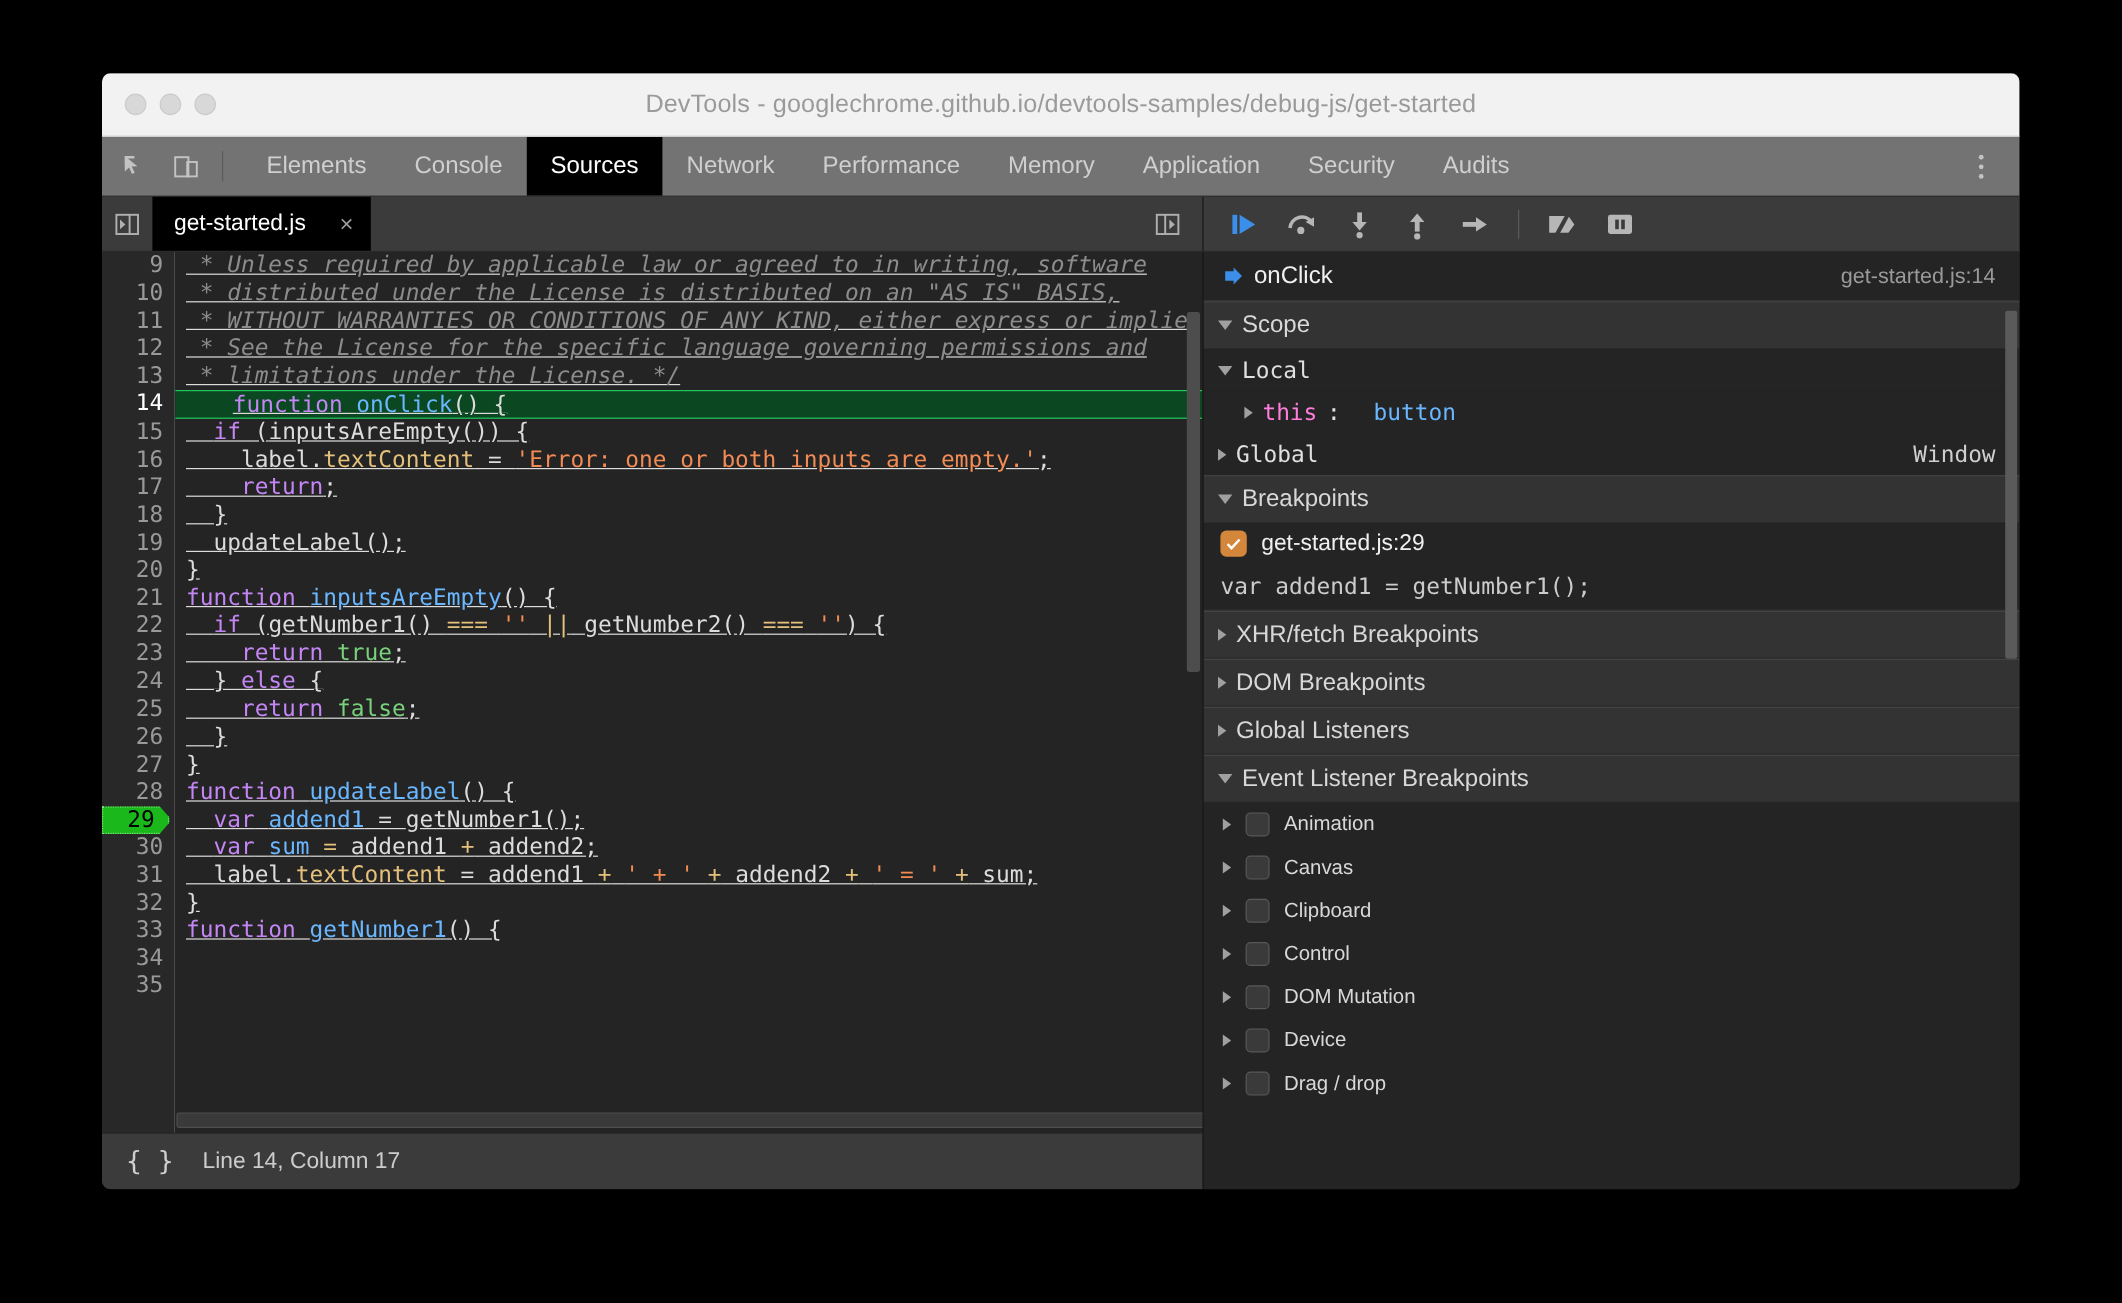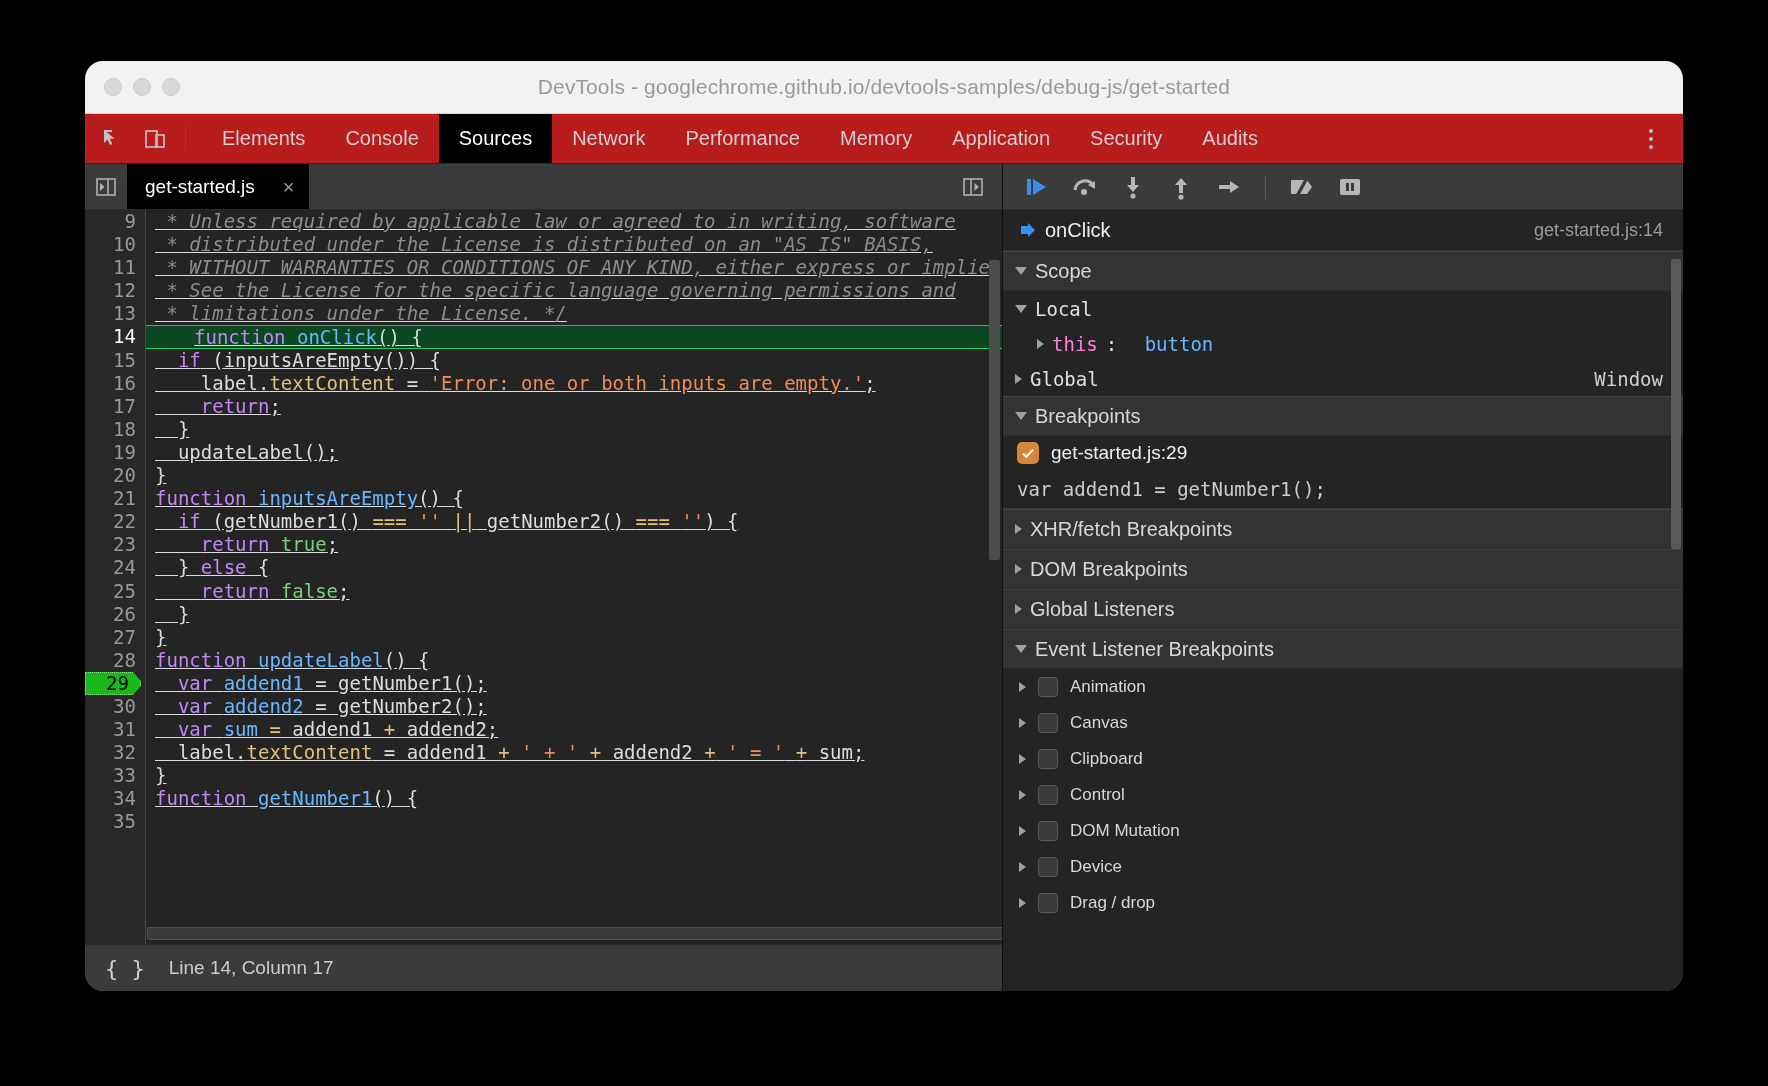--- a/index.html
+++ b/index.html
@@ -18,7 +18,7 @@
     position: absolute;
     left: 85px; top: 61px;
     width: 1598px; height: 930px;
-    border-radius: 18px;
+    border-radius: 7px;
     overflow: hidden;
     box-shadow: 0 10px 40px rgba(0,0,0,0.8);
     display: flex;

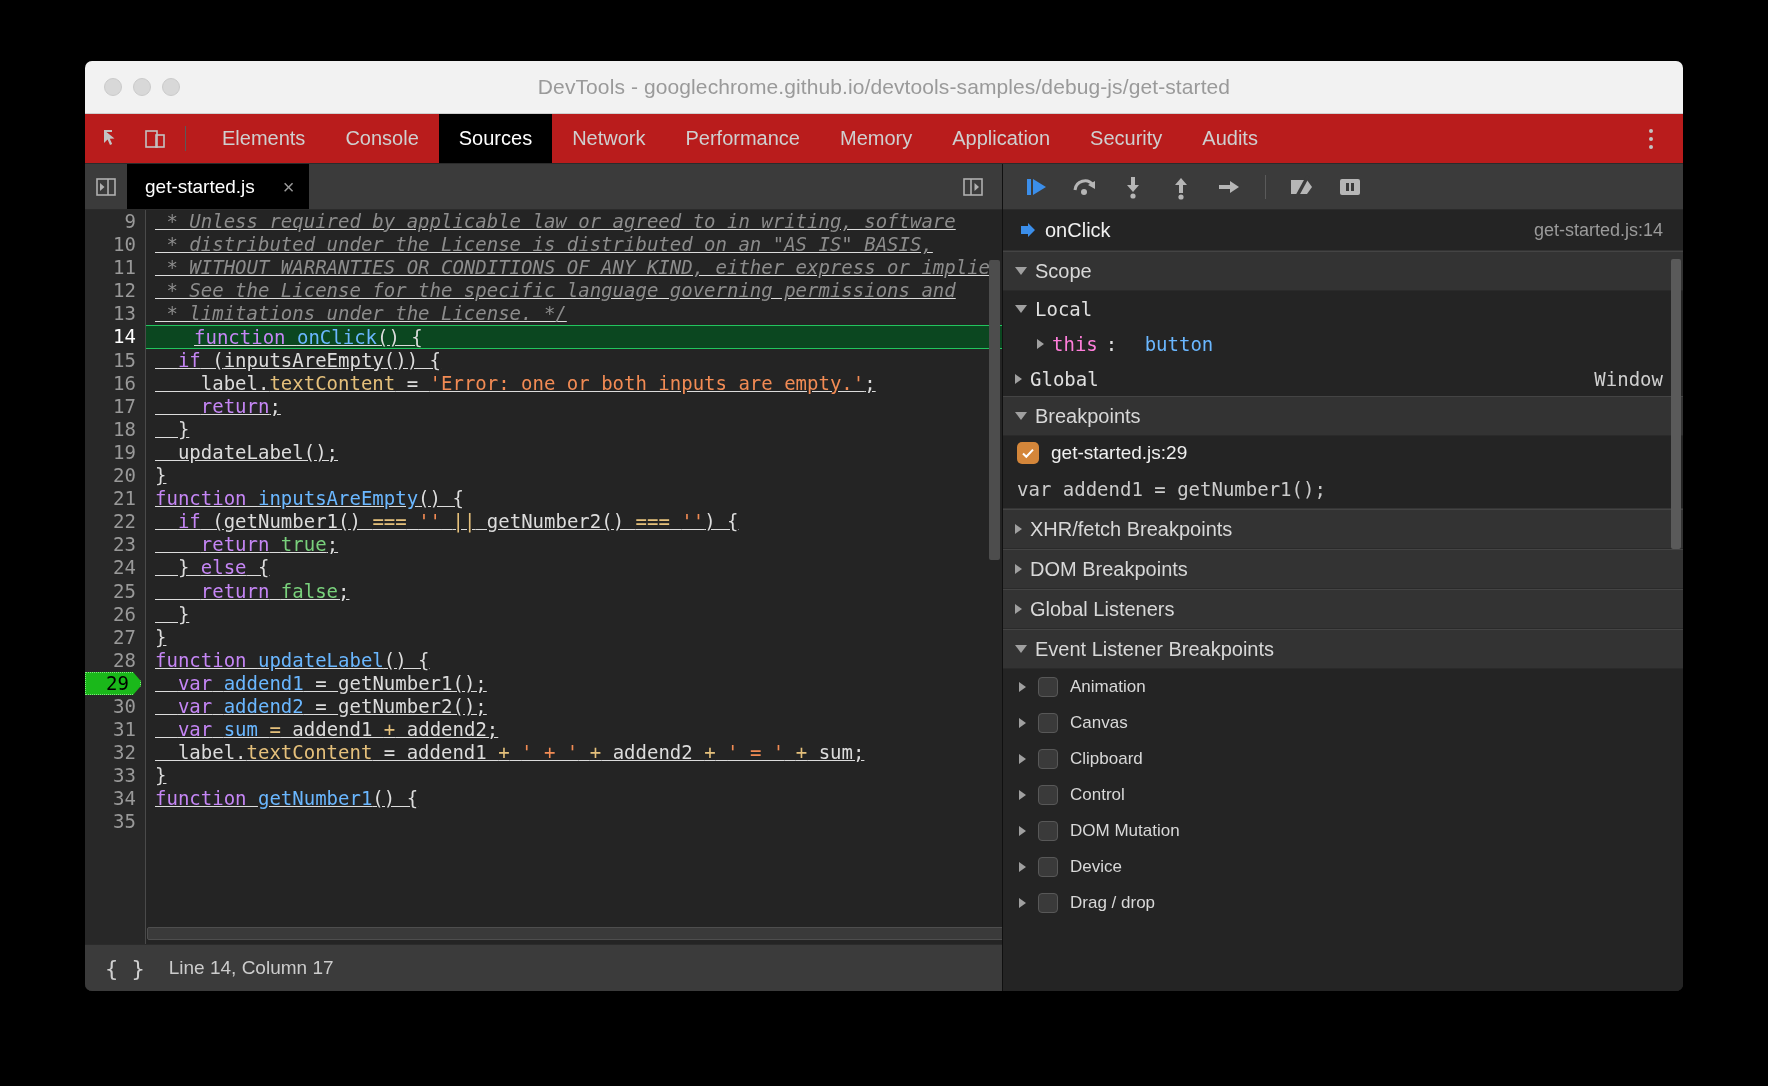--- a/index.html
+++ b/index.html
@@ -58,7 +58,7 @@
   
   .tabbar {
     height: 49px;
-    background: #b91c1c;
+    background: #737373;
     display: flex;
     align-items: stretch;
     flex: 0 0 auto;

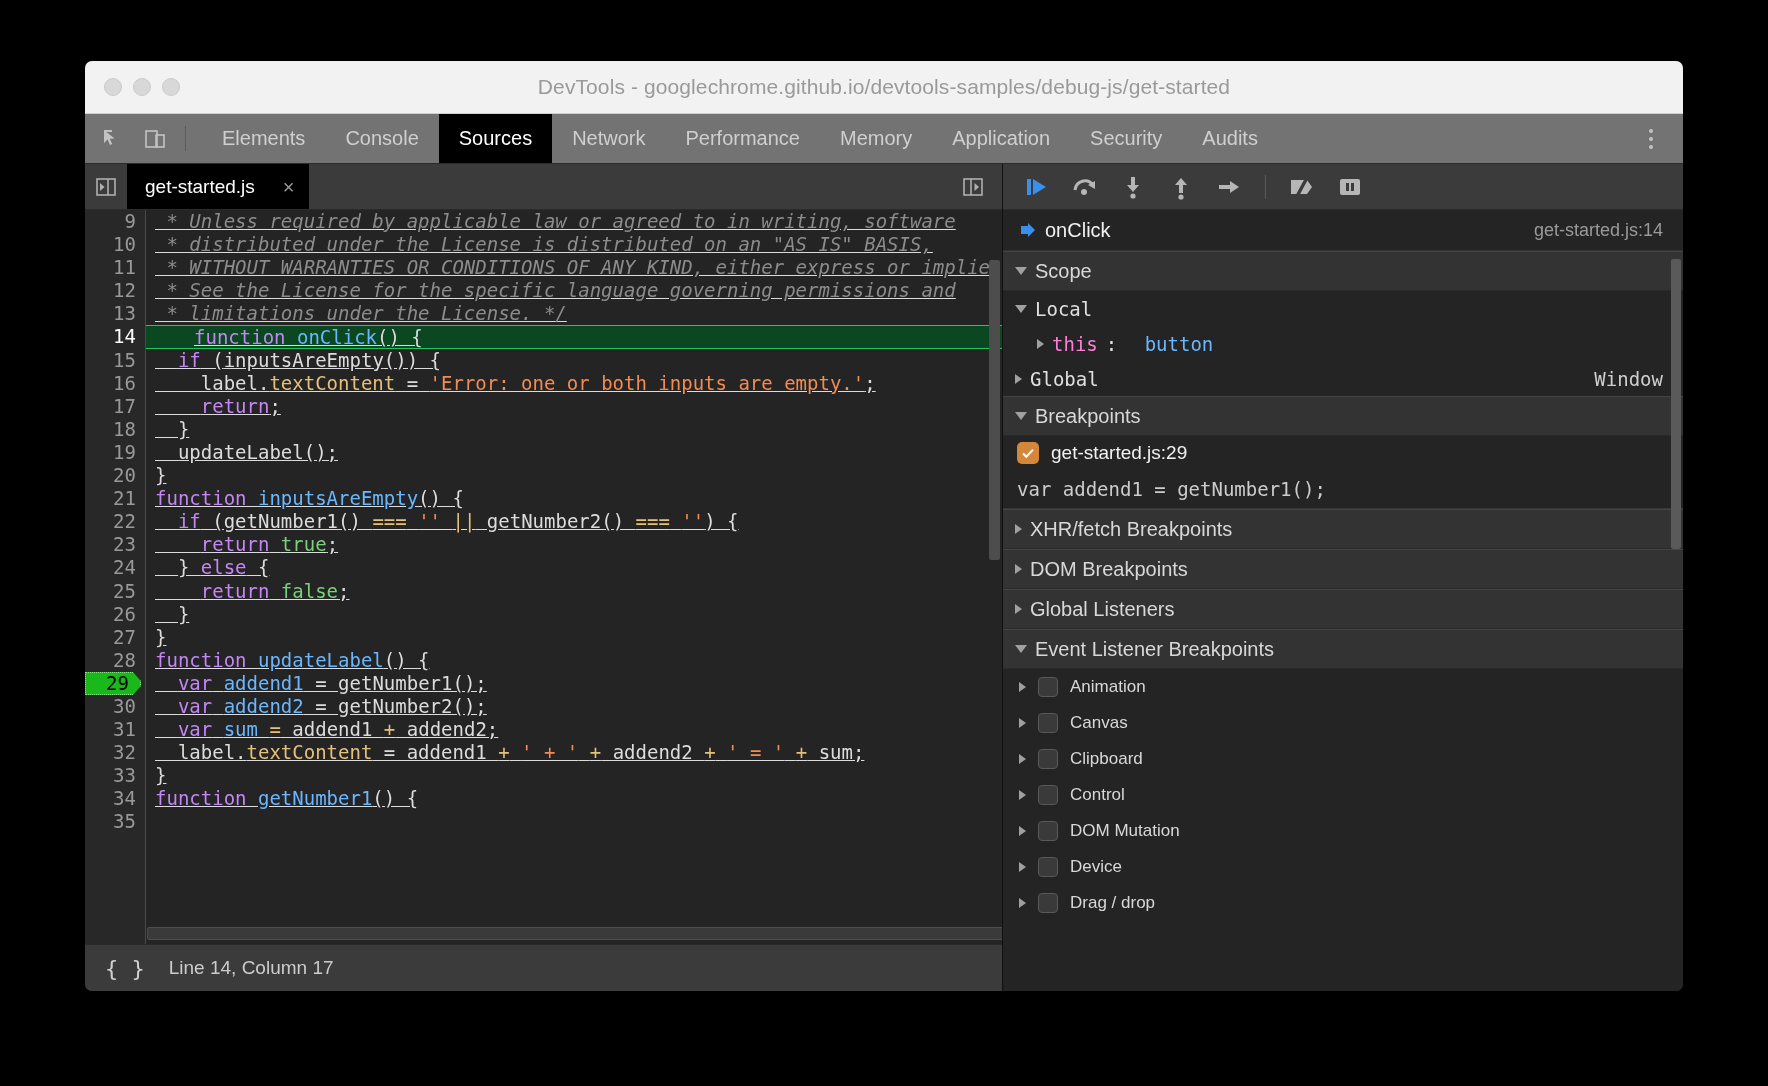--- a/index.html
+++ b/index.html
@@ -547,7 +547,6 @@
               <div class="cl"><span class="pun">}</span></div>
               <div class="cl"><span class="kw">function </span><span class="fn">updateLabel</span><span class="pun">() {</span></div>
               <div class="cl"><span class="pun">  </span><span class="kw">var</span><span class="var"> </span><span class="fn">addend1</span><span class="var"> = </span><span class="var">getNumber1();</span></div>
-              <div class="cl"><span class="pun">  </span><span class="kw">var</span><span class="var"> </span><span class="fn">addend2</span><span class="var"> = </span><span class="var">getNumber2();</span></div>
               <div class="cl"><span class="pun">  </span><span class="kw">var</span><span class="var"> </span><span class="fn">sum</span><span class="var"> </span><span class="op">=</span><span class="var"> addend1 </span><span class="op">+</span><span class="var"> addend2;</span></div>
               <div class="cl"><span class="var">  label.</span><span class="prop">textContent</span><span class="var"> = addend1 </span><span class="op">+</span><span class="var"> </span><span class="str">' + '</span><span class="var"> </span><span class="op">+</span><span class="var"> addend2 </span><span class="op">+</span><span class="var"> </span><span class="str">' = '</span><span class="var"> </span><span class="op">+</span><span class="var"> sum;</span></div>
               <div class="cl"><span class="pun">}</span></div>

